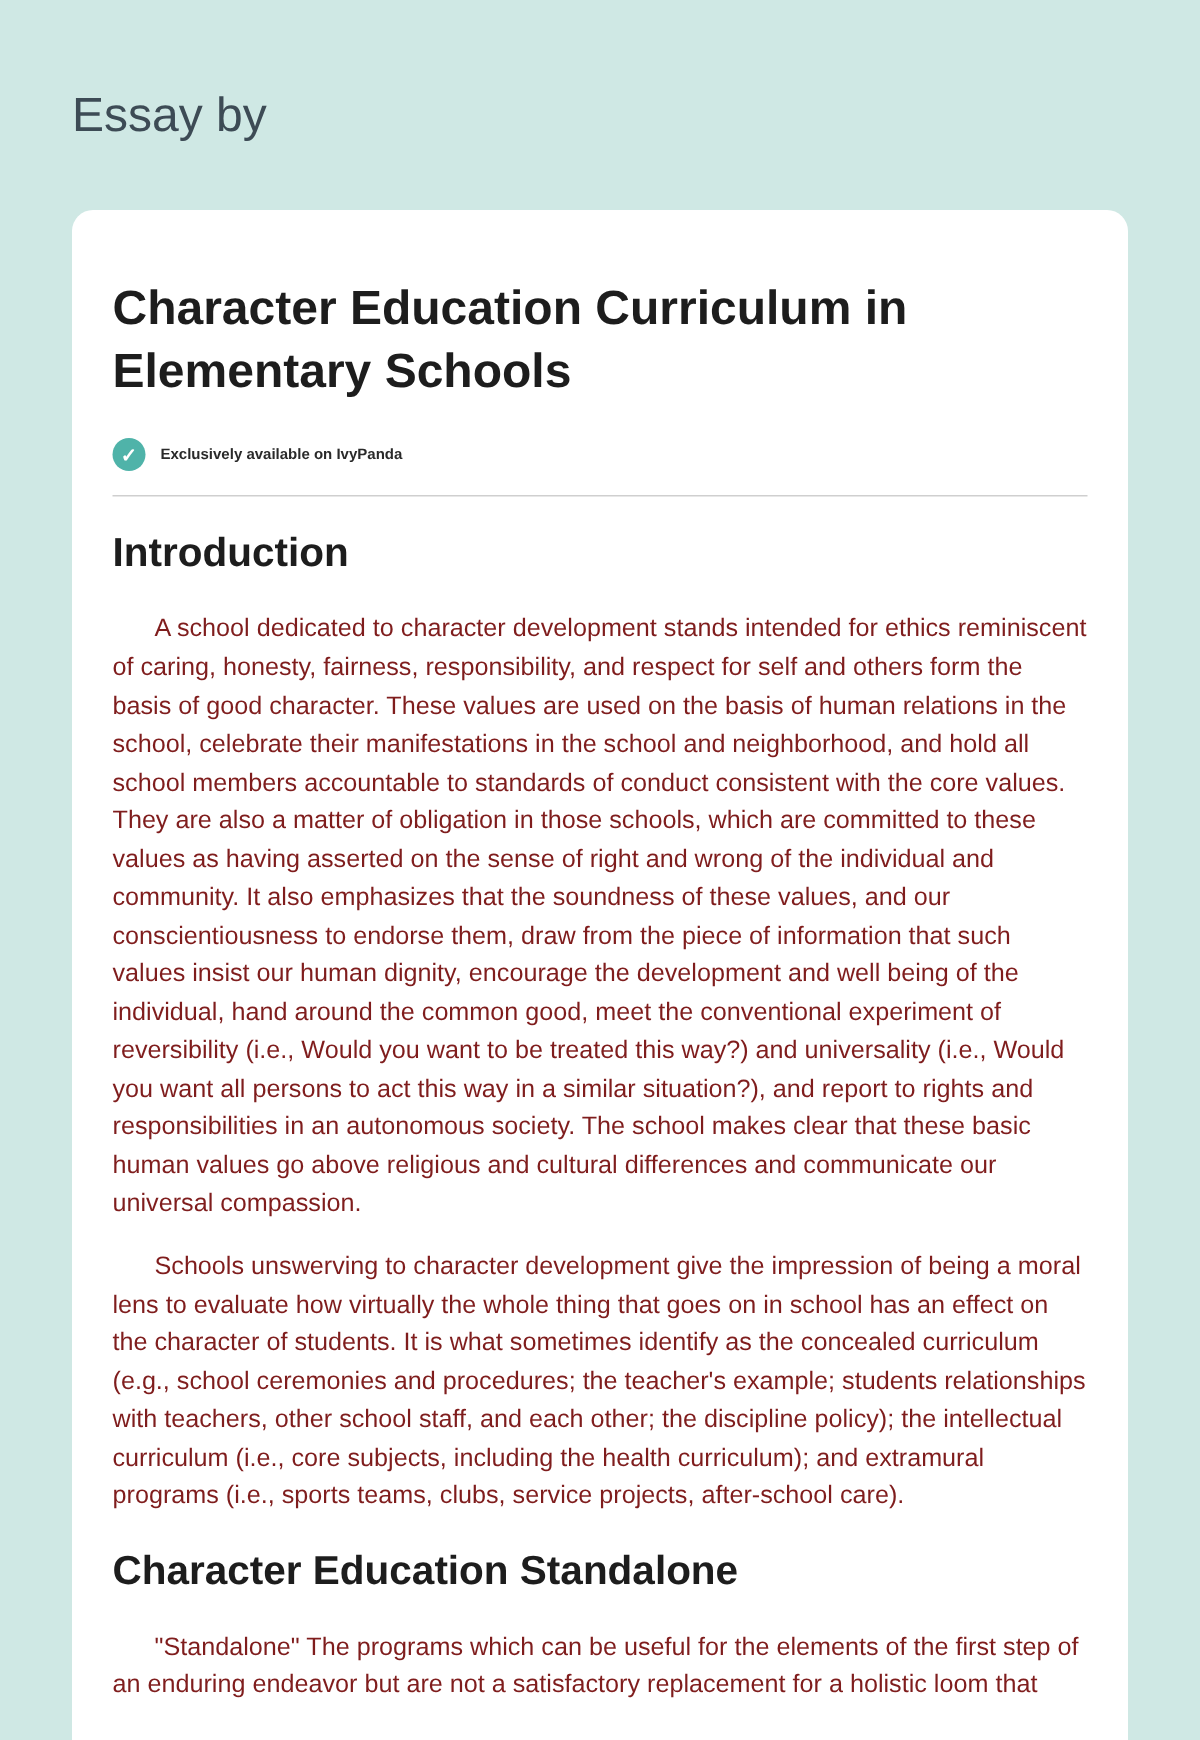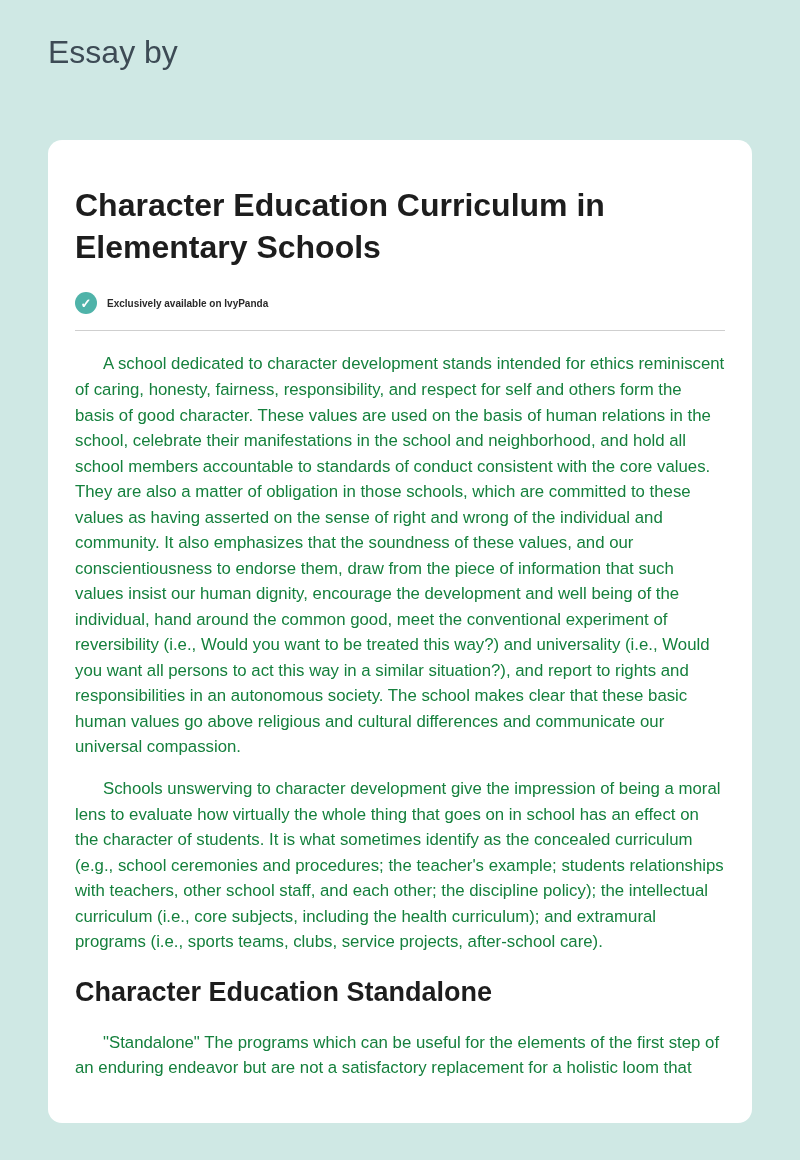--- a/index.html
+++ b/index.html
@@ -14,10 +14,10 @@
   }
   .header {
     display: flex;
+    align-items: center;
     gap: 0;
     padding: 34px 48px 0 48px;
     height: 118px;
-    flex-direction: column;
   }
   .essay-by {
     font-size: 32px;

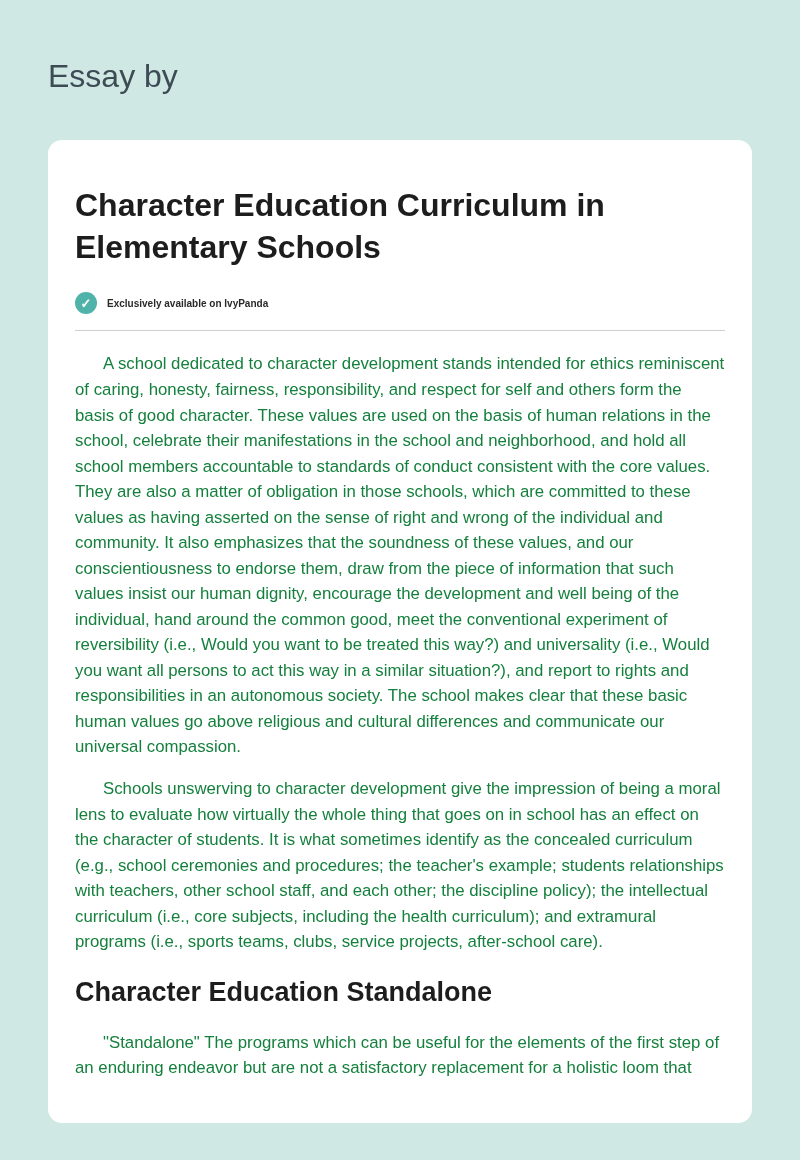--- a/index.html
+++ b/index.html
@@ -122,6 +122,7 @@
 
   <hr class="divider">
 
+  <h2 class="section-heading">Introduction</h2>
   <p class="body-paragraph">A school dedicated to character development stands intended for ethics reminiscent of caring, honesty, fairness, responsibility, and respect for self and others form the basis of good character. These values are used on the basis of human relations in the school, celebrate their manifestations in the school and neighborhood, and hold all school members accountable to standards of conduct consistent with the core values. They are also a matter of obligation in those schools, which are committed to these values as having asserted on the sense of right and wrong of the individual and community. It also emphasizes that the soundness of these values, and our conscientiousness to endorse them, draw from the piece of information that such values insist our human dignity, encourage the development and well being of the individual, hand around the common good, meet the conventional experiment of reversibility (i.e., Would you want to be treated this way?) and universality (i.e., Would you want all persons to act this way in a similar situation?), and report to rights and responsibilities in an autonomous society. The school makes clear that these basic human values go above religious and cultural differences and communicate our universal compassion.</p>
   <p class="body-paragraph">Schools unswerving to character development give the impression of being a moral lens to evaluate how virtually the whole thing that goes on in school has an effect on the character of students. It is what sometimes identify as the concealed curriculum (e.g., school ceremonies and procedures; the teacher's example; students relationships with teachers, other school staff, and each other; the discipline policy); the intellectual curriculum (i.e., core subjects, including the health curriculum); and extramural programs (i.e., sports teams, clubs, service projects, after-school care).</p>
 

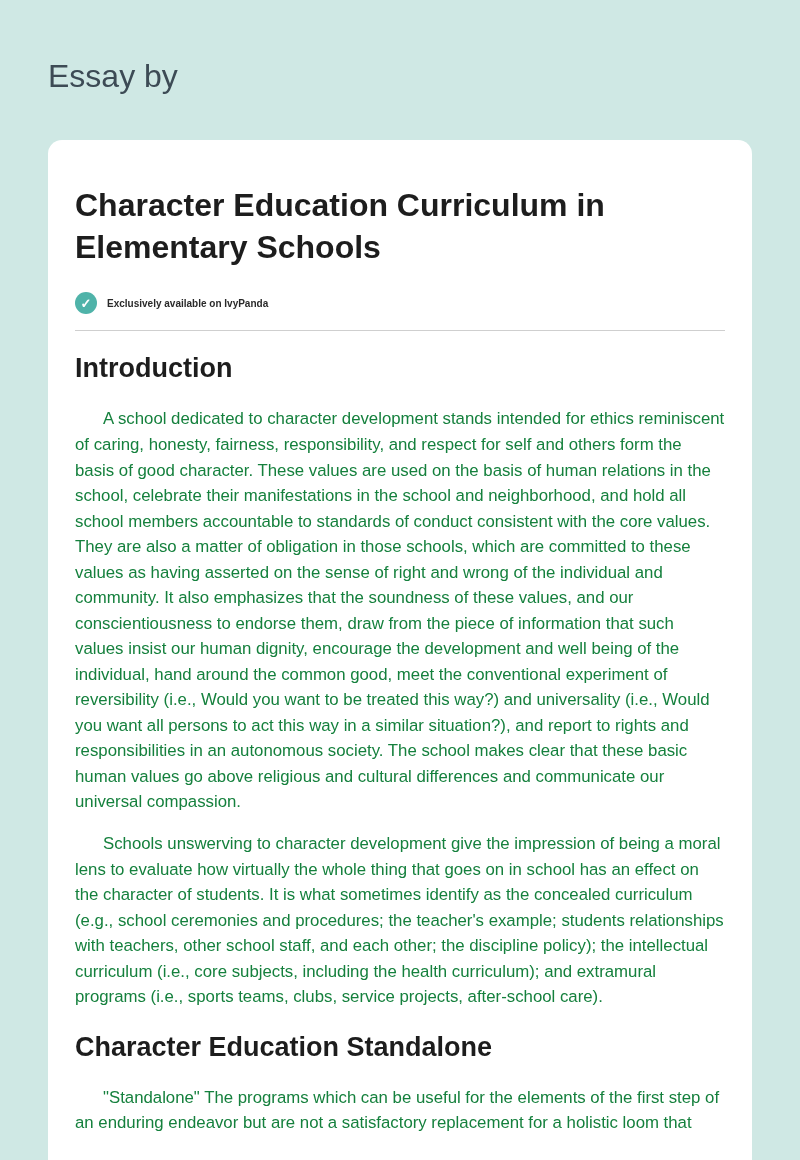--- a/index.html
+++ b/index.html
@@ -99,7 +99,7 @@
   .body-paragraph {
     font-size: 16.8px;
     line-height: 1.52;
-    color: #15803d;
+    color: #7f1d1d;
     text-indent: 28px;
     margin: 0 0 16px 0;
   }

